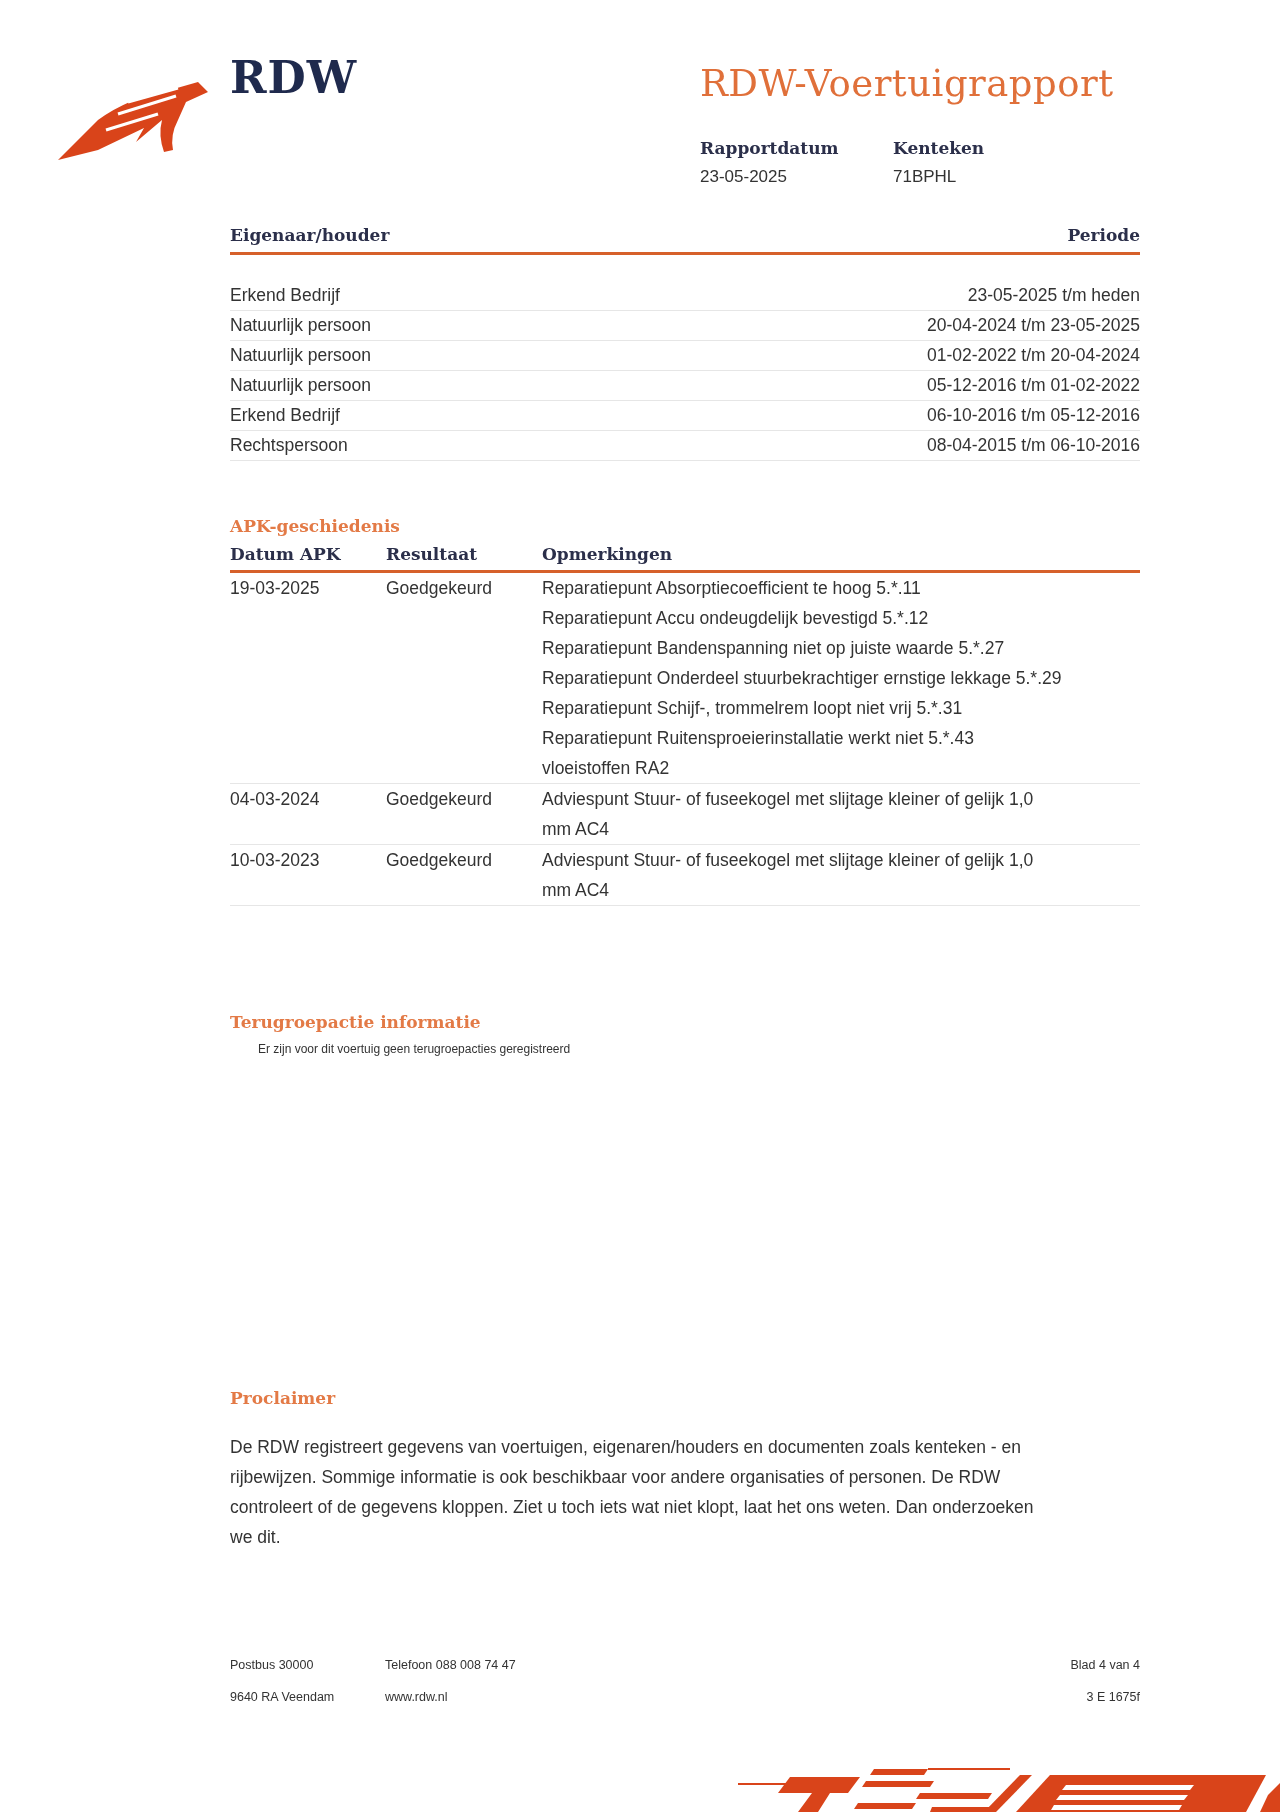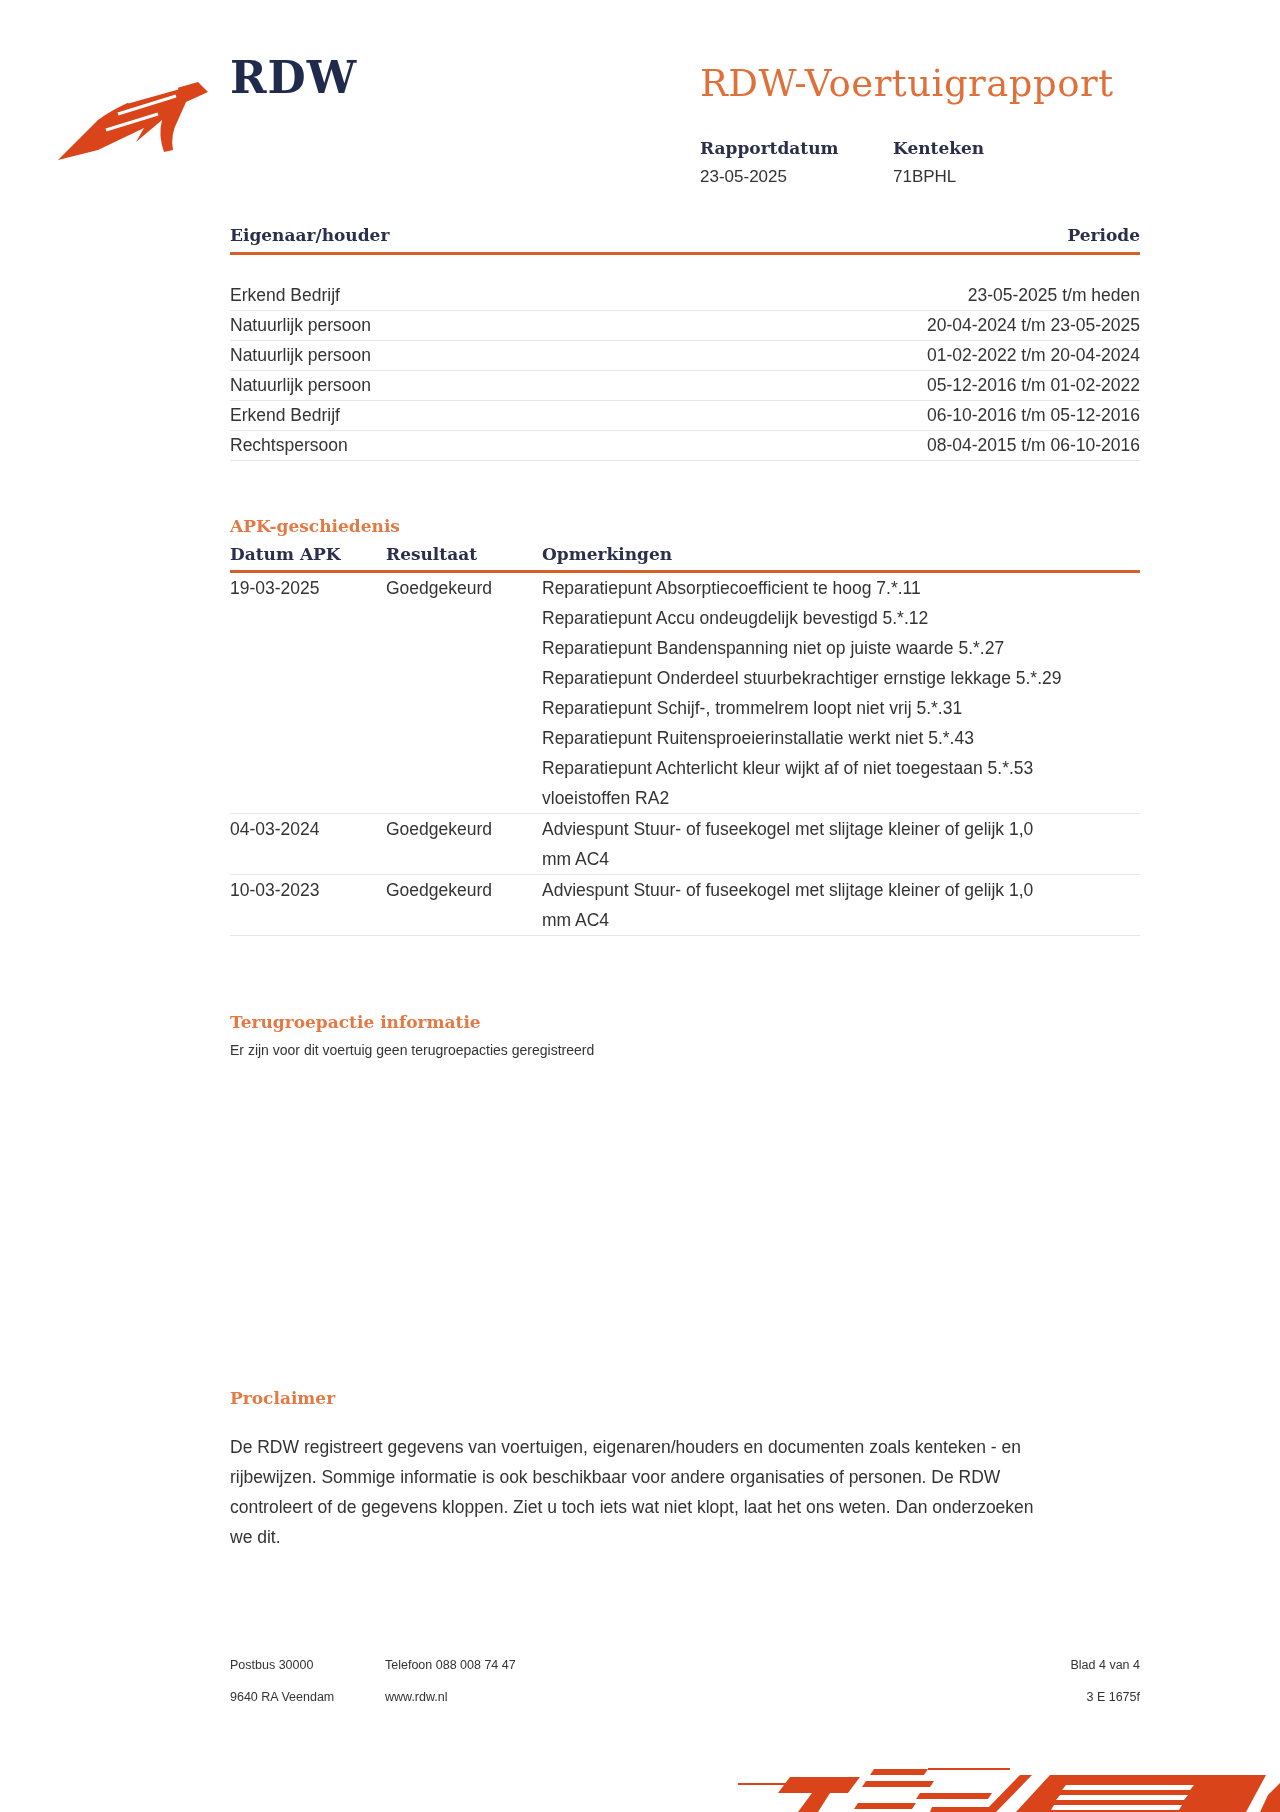--- a/index.html
+++ b/index.html
@@ -101,7 +101,7 @@
         <div class="c1">19-03-2025</div>
         <div class="c2">Goedgekeurd</div>
         <div class="c3">
-          <div class="line">Reparatiepunt Absorptiecoefficient te hoog 7.*.11</div>
+          <div class="line">Reparatiepunt Absorptiecoefficient te hoog 5.*.11</div>
           <div class="line">Reparatiepunt Accu ondeugdelijk bevestigd 5.*.12</div>
           <div class="line">Reparatiepunt Bandenspanning niet op juiste waarde 5.*.27</div>
           <div class="line">Reparatiepunt Onderdeel stuurbekrachtiger ernstige lekkage 5.*.29</div>

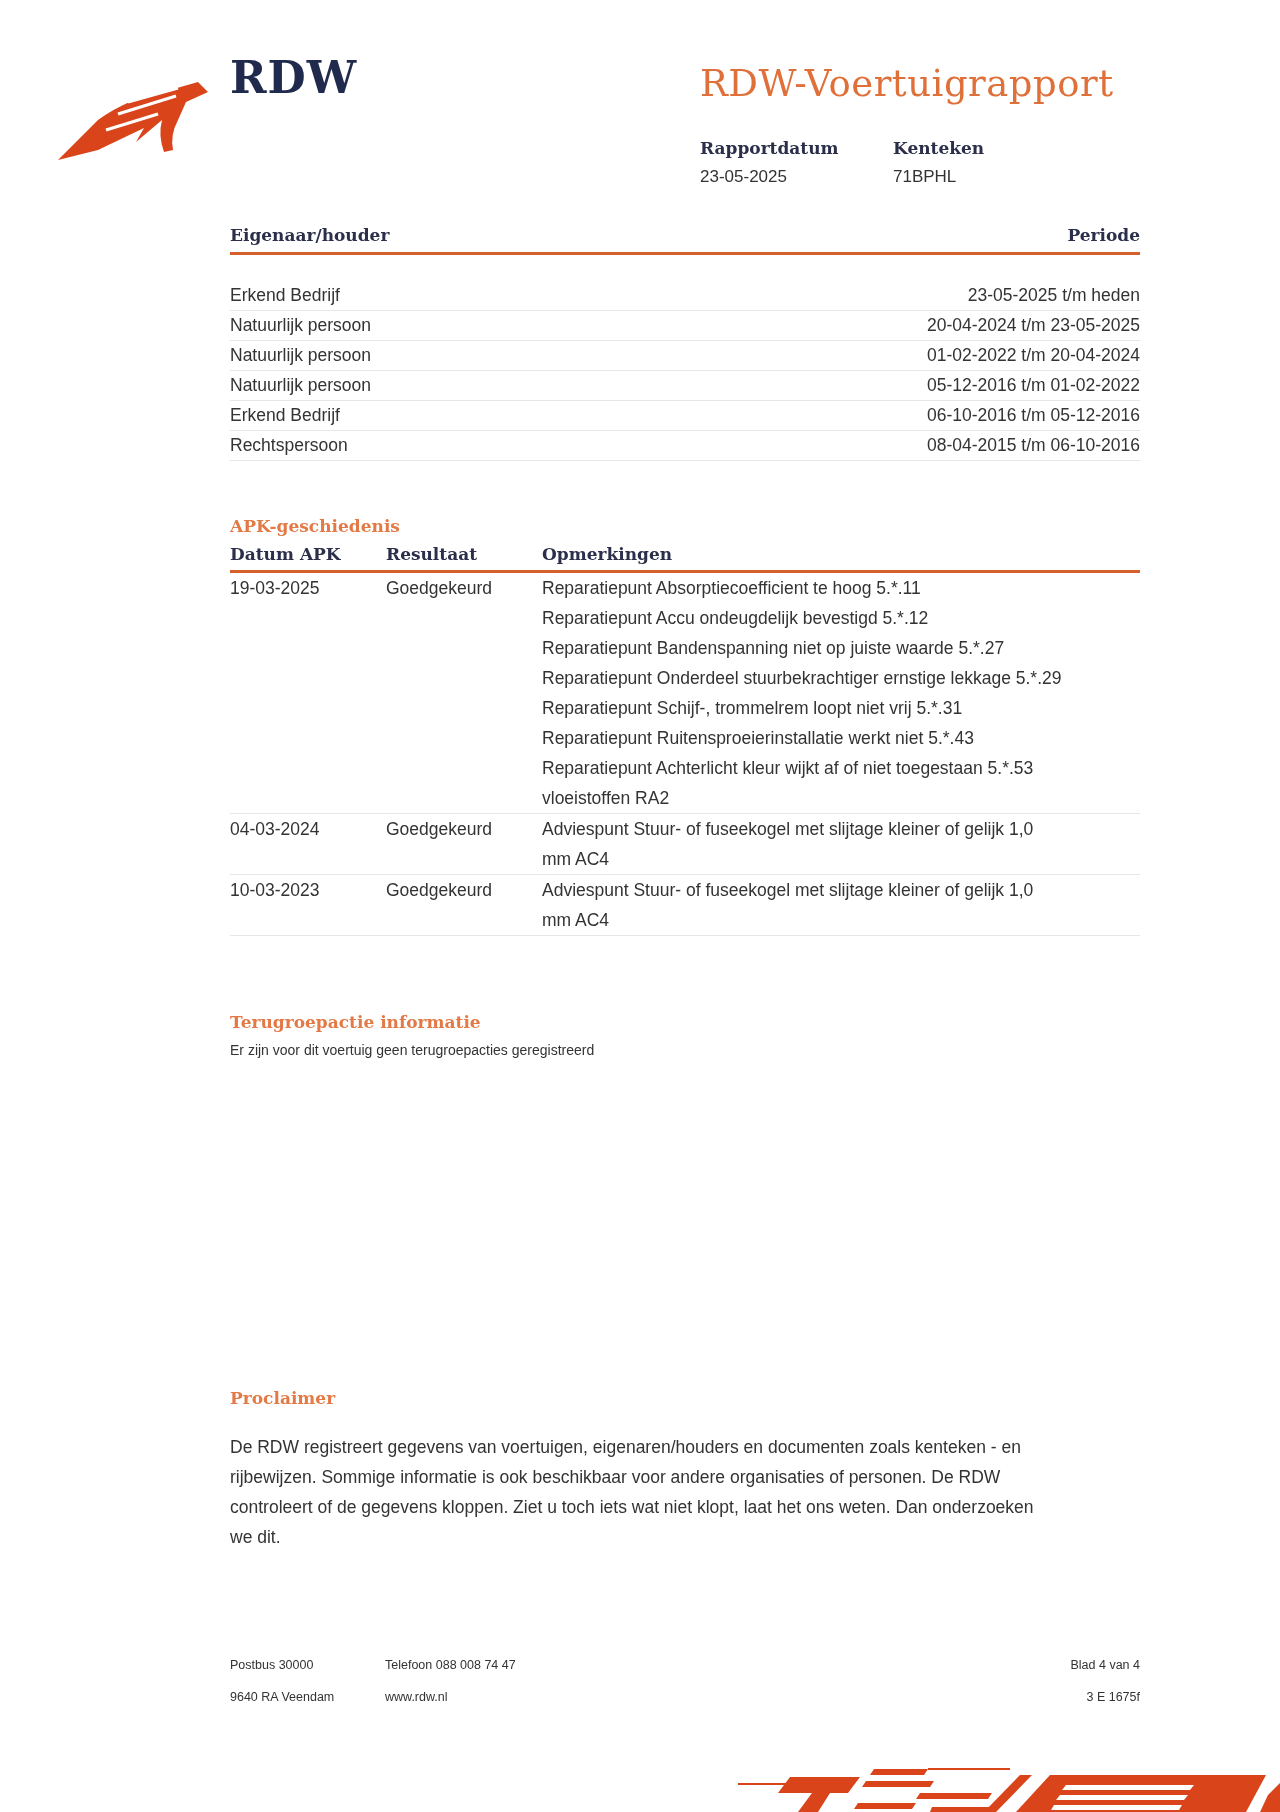--- a/index.html
+++ b/index.html
@@ -107,7 +107,6 @@
           <div class="line">Reparatiepunt Onderdeel stuurbekrachtiger ernstige lekkage 5.*.29</div>
           <div class="line">Reparatiepunt Schijf-, trommelrem loopt niet vrij 5.*.31</div>
           <div class="line">Reparatiepunt Ruitensproeierinstallatie werkt niet 5.*.43</div>
-          <div class="line">Reparatiepunt Achterlicht kleur wijkt af of niet toegestaan 5.*.53</div>
           <div class="line">vloeistoffen RA2</div>
         </div>
       </div>

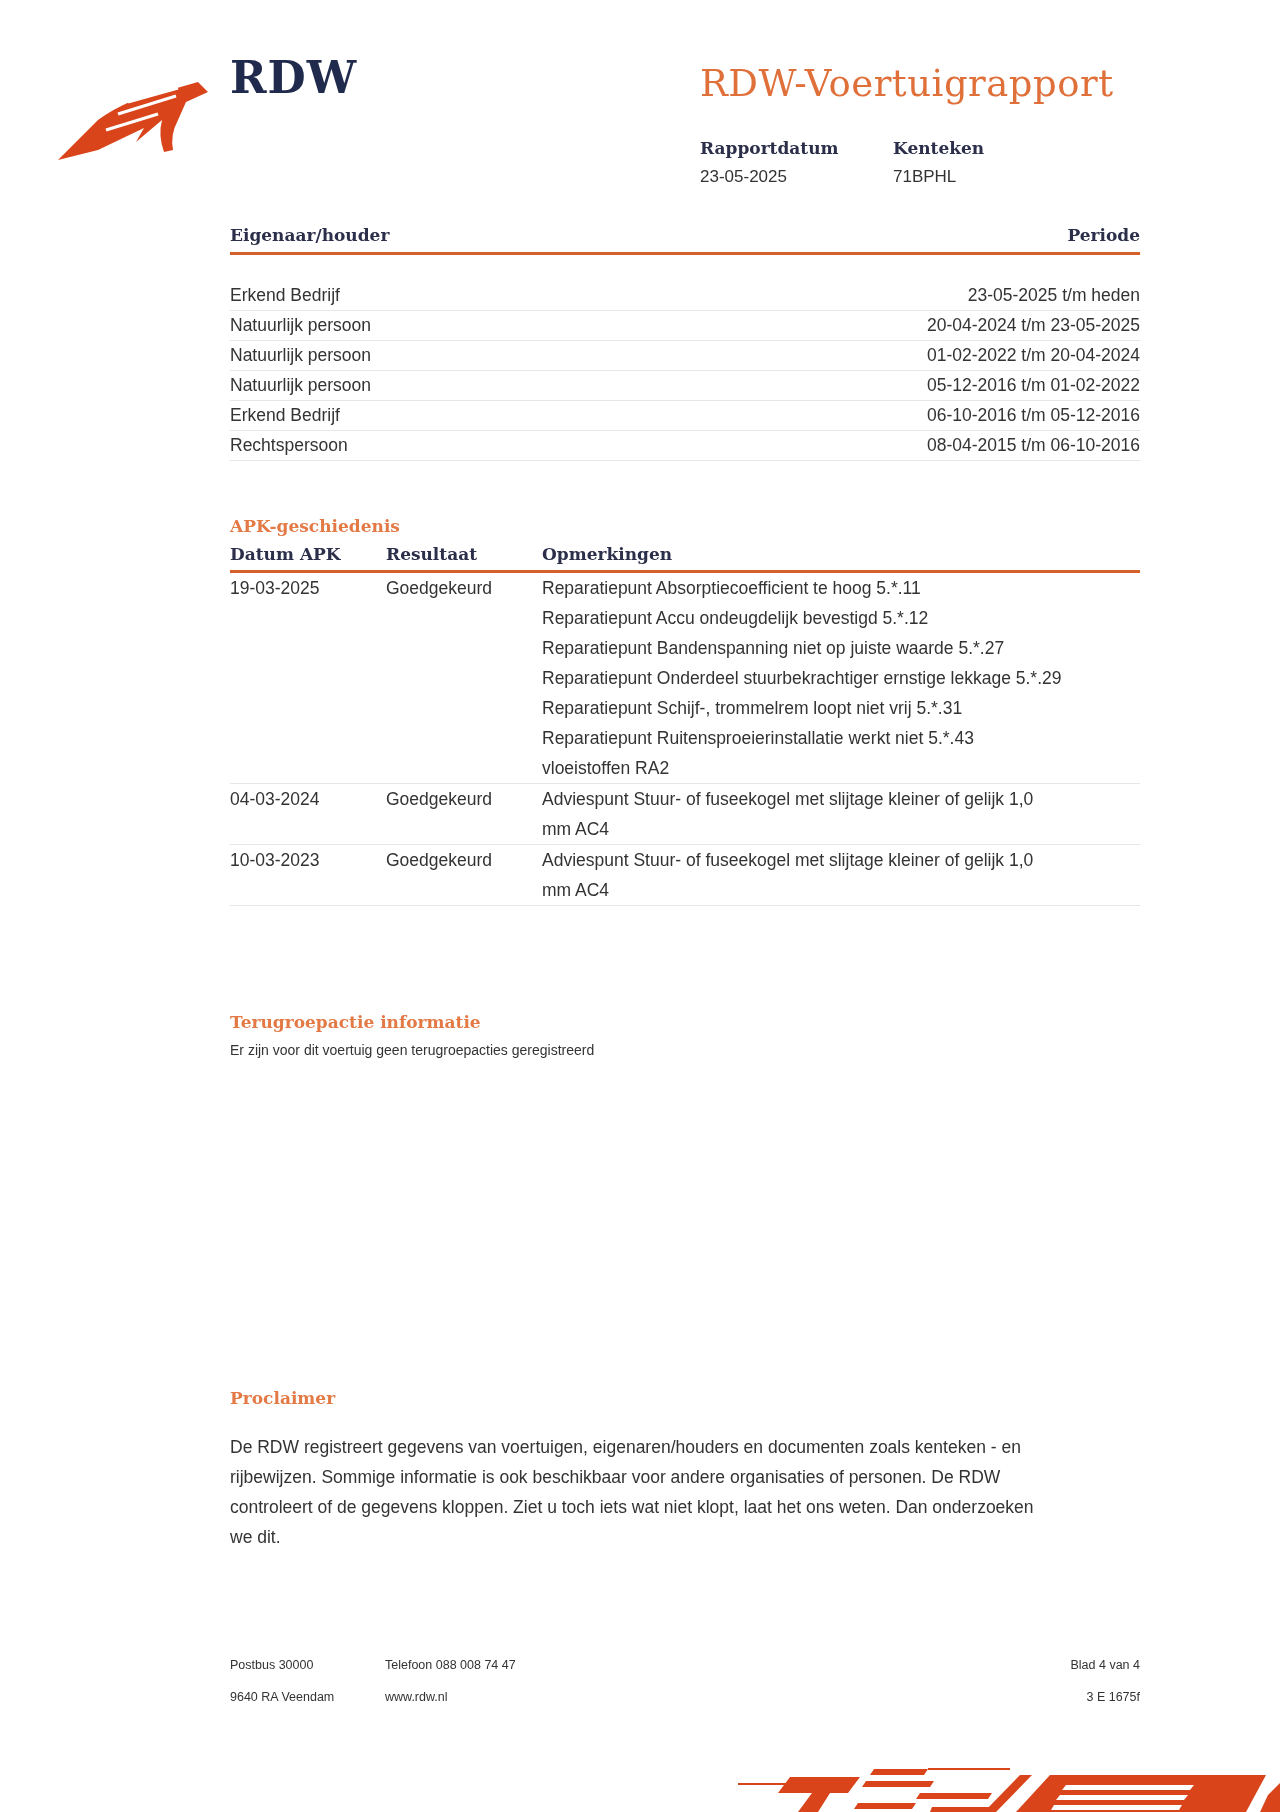--- a/index.html
+++ b/index.html
@@ -131,7 +131,7 @@
 
 <div class="abs section" style="top:1012px">
   <div class="sec-title" style="height:30px;">Terugroepactie informatie</div>
-  <div style="font-size:14px;color:#333;">Er zijn voor dit voertuig geen terugroepacties geregistreerd</div>
+  <div style="font-size:12px;color:#333;margin-left:28px;">Er zijn voor dit voertuig geen terugroepacties geregistreerd</div>
 </div>
 
 <div class="abs section" style="top:1388px">

